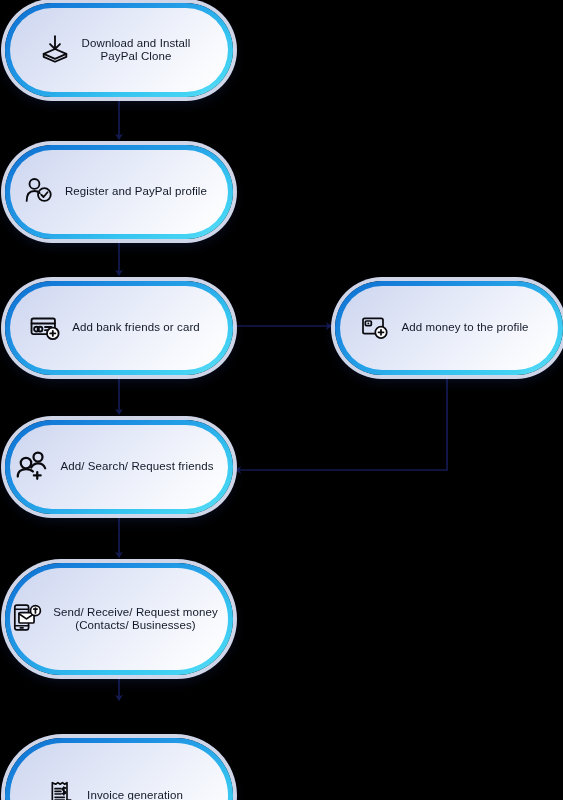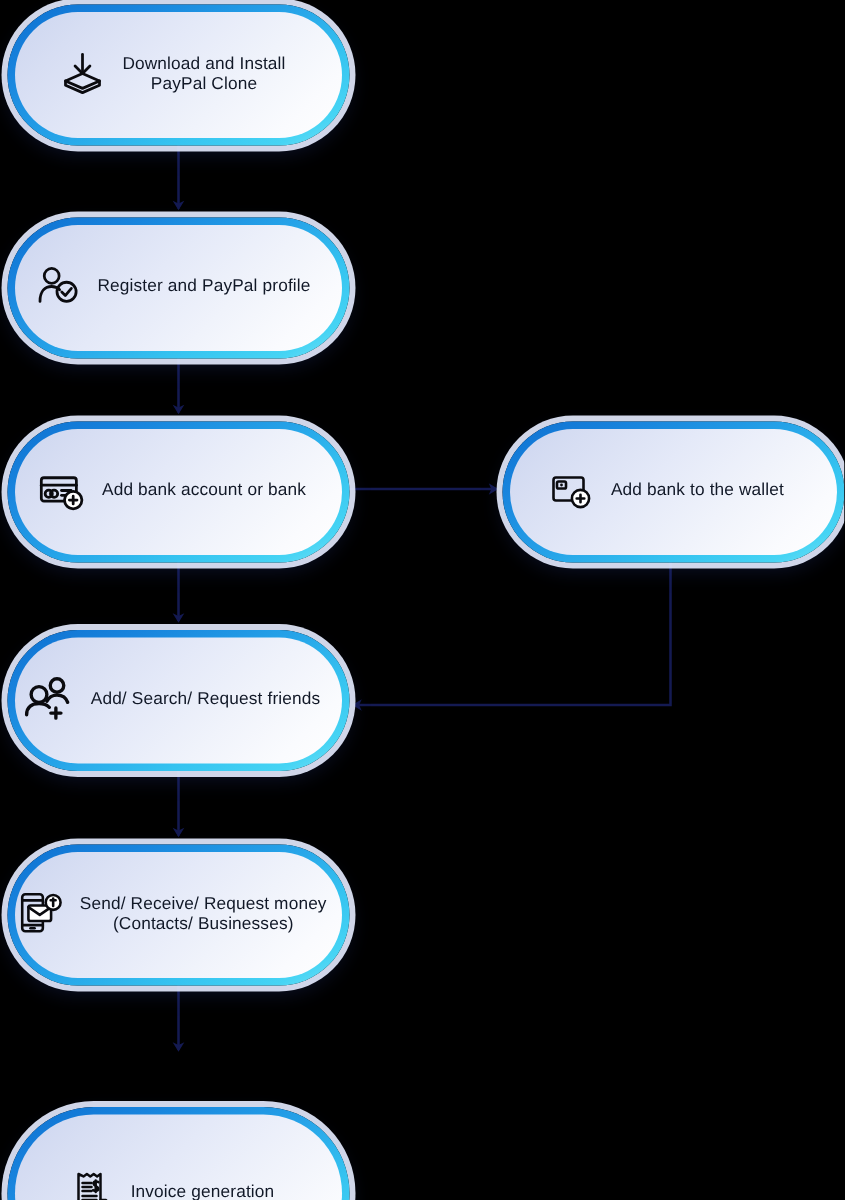--- a/index.html
+++ b/index.html
@@ -147,7 +147,7 @@
           <path d="M35 29.4 L35 36.6 M31.4 33 L38.6 33"></path>
         </svg>
       </span>
-      <div class="node-label">Add bank account or bank</div>
+      <div class="node-label">Add bank friends or card</div>
     </div>
   </div>
 

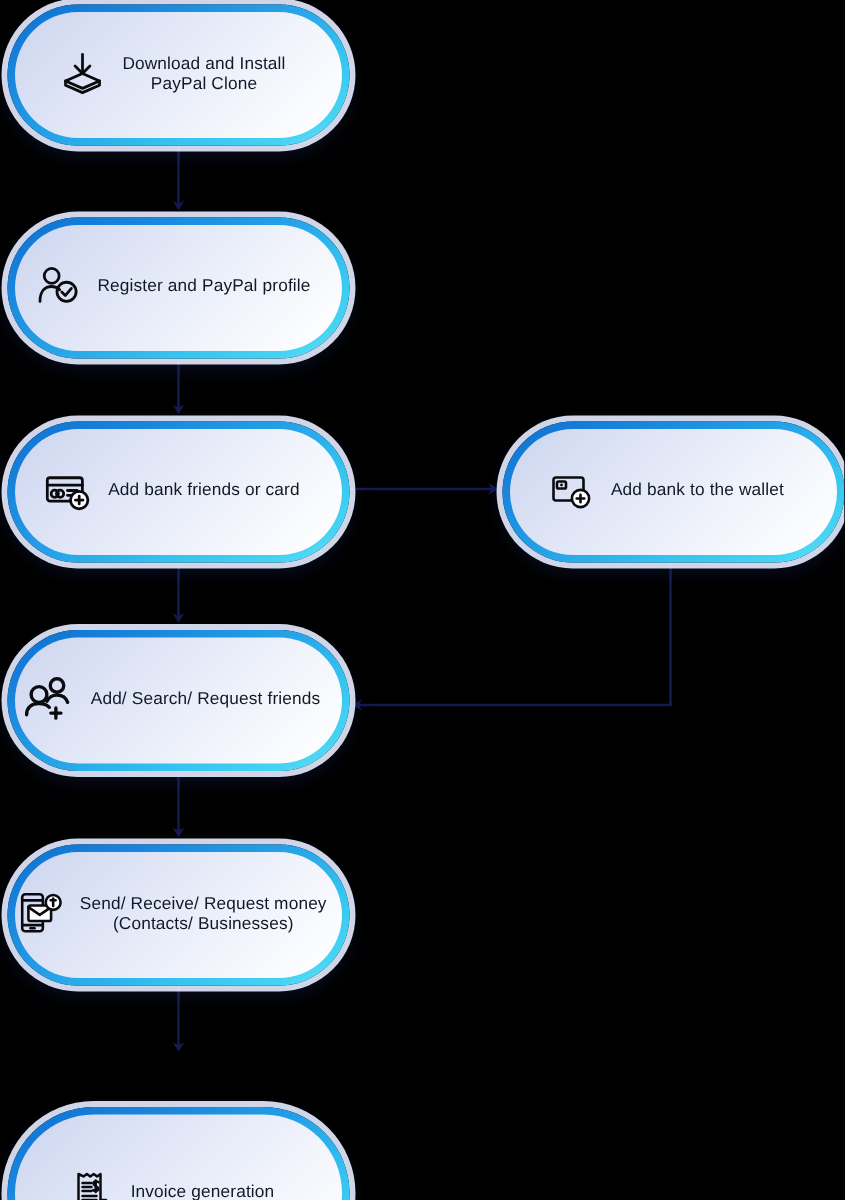--- a/index.html
+++ b/index.html
@@ -162,7 +162,7 @@
           <path d="M33 28.2 L33 35.8 M29.2 32 L36.8 32"></path>
         </svg>
       </span>
-      <div class="node-label">Add bank to the wallet</div>
+      <div class="node-label">Add money to the profile</div>
     </div>
   </div>
 

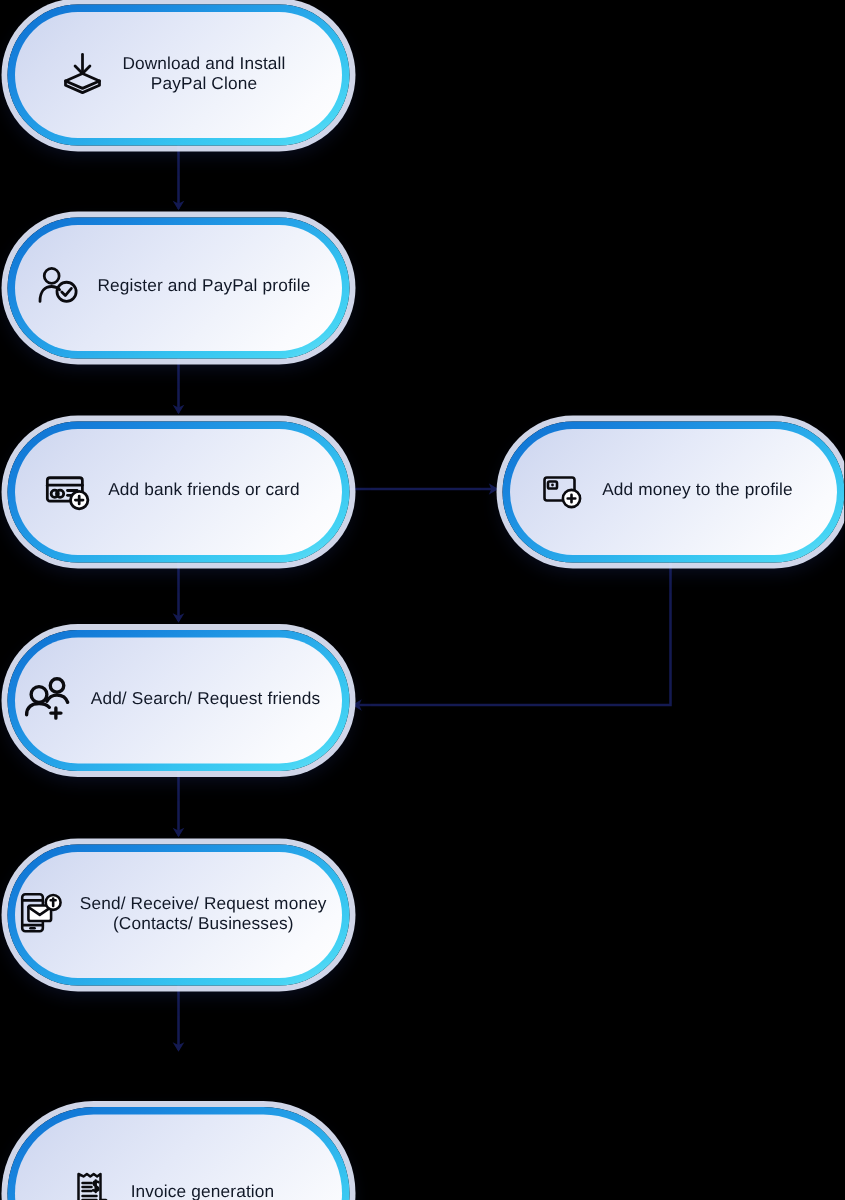--- a/index.html
+++ b/index.html
@@ -181,7 +181,7 @@
     </div>
   </div>
 
-  <div class="node" id="node-send-money" style="left: 5px; top: 563px; width: 228px; height: 94px;">
+  <div class="node" id="node-send-money" style="left: 5px; top: 563px; width: 228px; height: 112px;">
     <div class="node-inner">
       <span class="node-icon">
         <svg width="33" height="33" viewBox="0 0 48 48" fill="none" stroke="#0b0b0f" stroke-width="2.5" stroke-linecap="round" stroke-linejoin="round">

